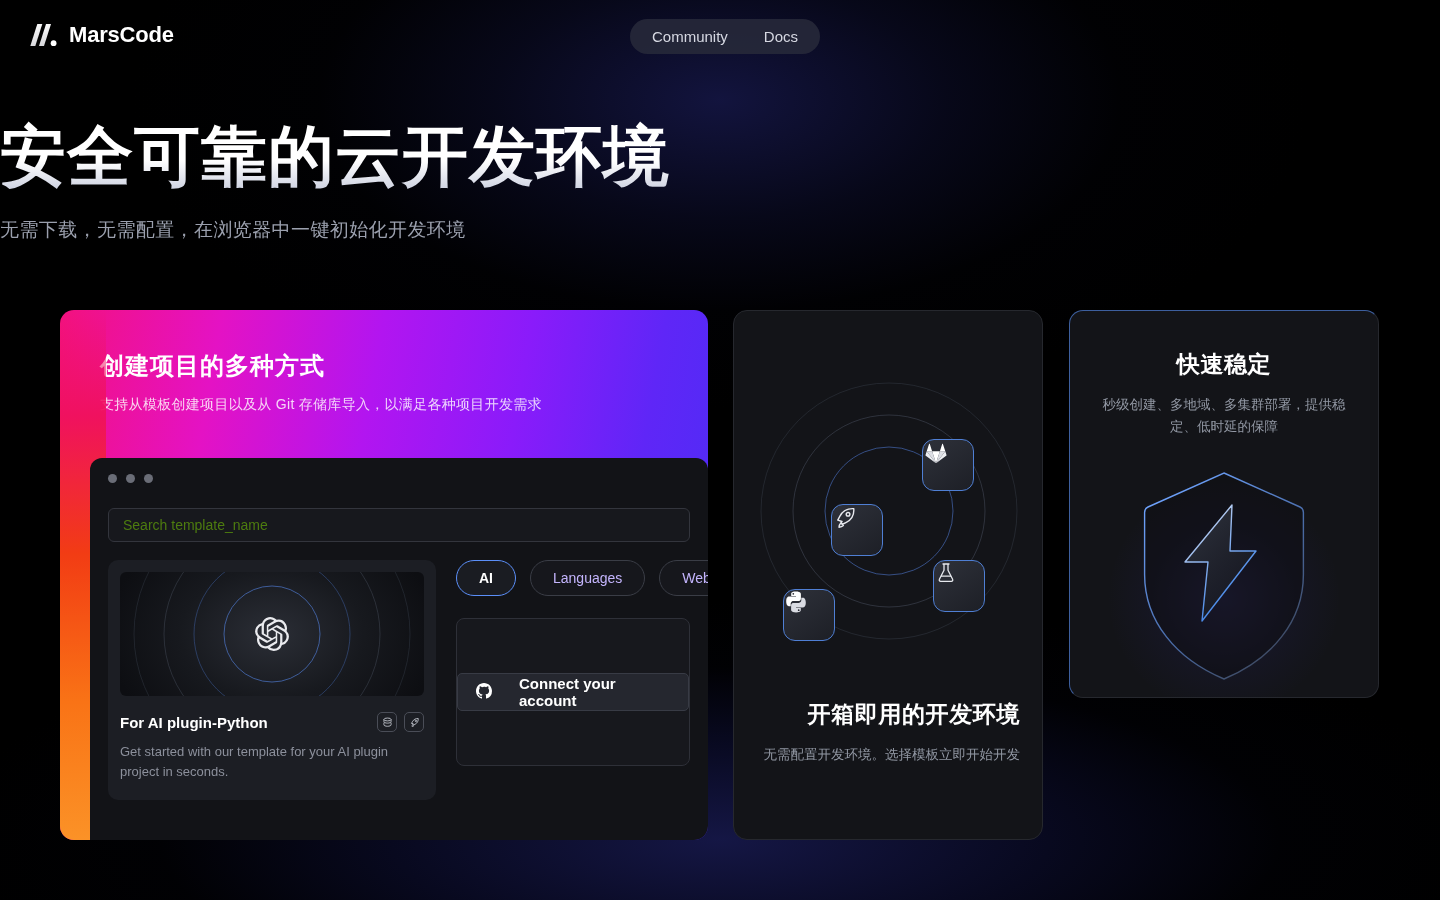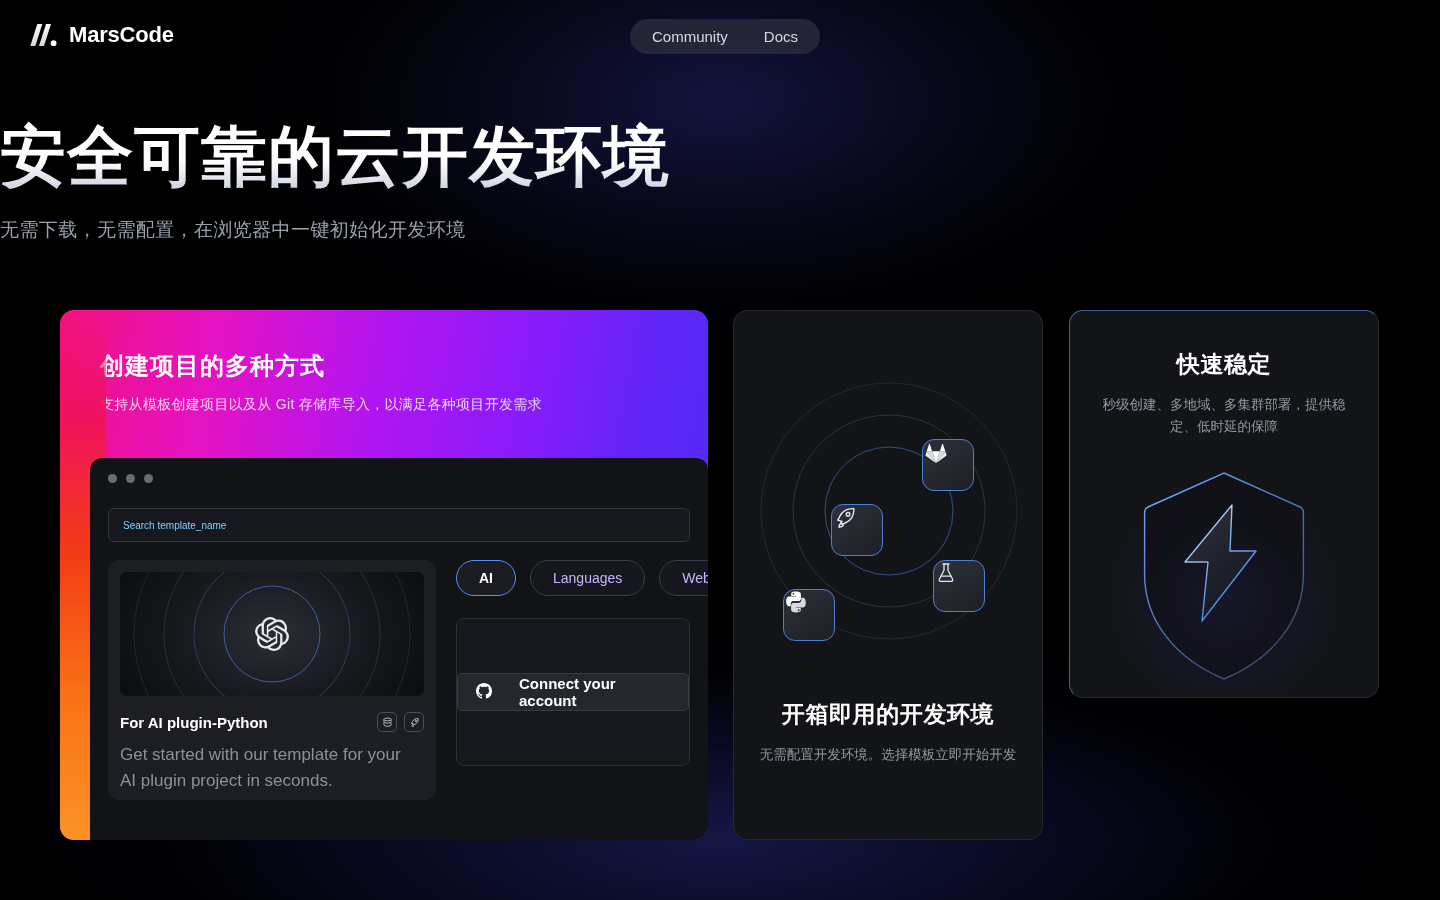--- a/index.html
+++ b/index.html
@@ -86,7 +86,7 @@
     margin: 25px 18px 0; height: 34px; border: 1px solid #33353d; border-radius: 6px;
     background: #17181d; display: flex; align-items: center; padding: 0 14px;
   }
-  .search-placeholder { font-size: 10px; color: #7dd3fc; }
+  .search-placeholder { font-size: 14px; color: #4d7c0f; }
 
   .win-body { display: flex; gap: 20px; padding: 18px 18px 0; }
 

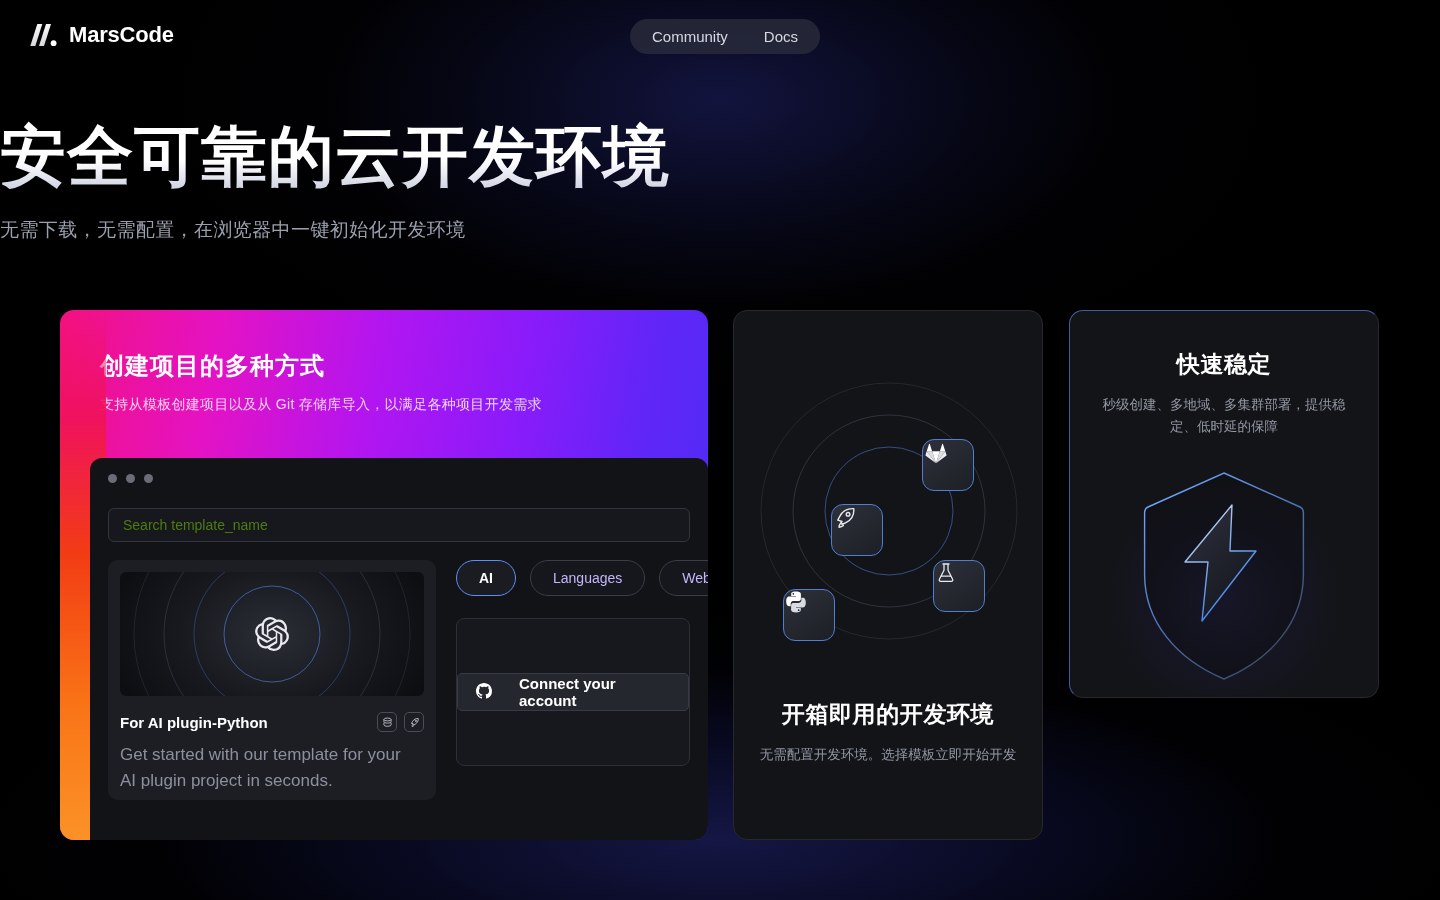--- a/index.html
+++ b/index.html
@@ -139,7 +139,7 @@
     border: 1px solid #4f7fd4;
     display: flex; align-items: center; justify-content: center;
   }
-  .card2-foot { padding: 0 22px; text-align: center; }
+  .card2-foot { padding: 0 22px; text-align: right; }
   .card-h { font-size: 23px; font-weight: 700; color: #ffffff; letter-spacing: 0.6px; }
   .card-p { margin-top: 14px; font-size: 13.5px; line-height: 1.65; color: #9298a4; }
 

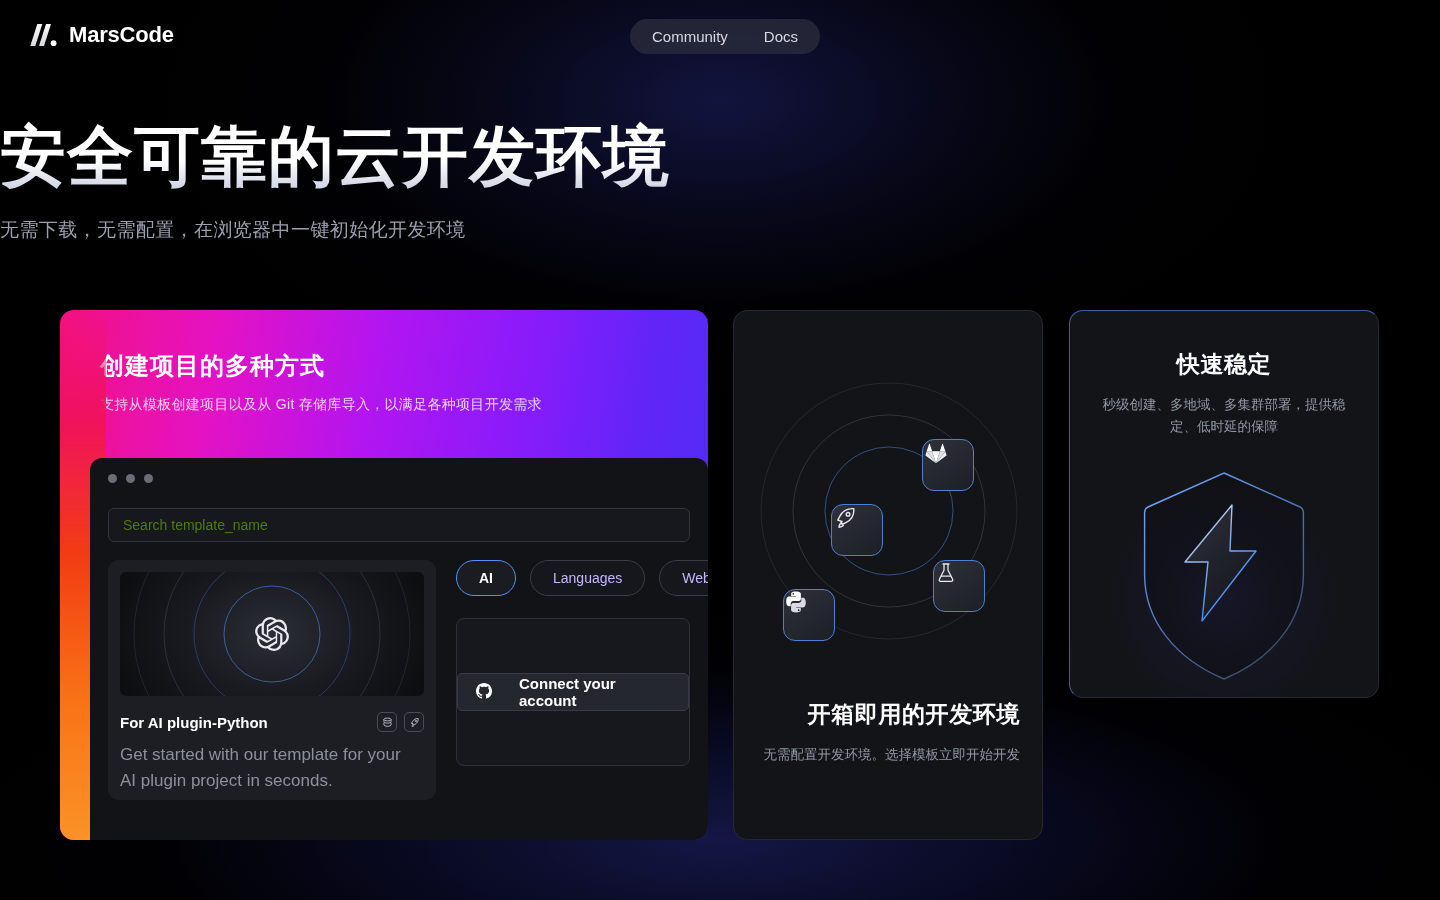--- a/index.html
+++ b/index.html
@@ -106,7 +106,7 @@
     width: 20px; height: 20px; border: 1px solid #4a4d57; border-radius: 5px;
     display: flex; align-items: center; justify-content: center;
   }
-  .tpl-desc { margin-top: 10px; font-size: 17px; line-height: 1.55; color: #8c909c; width: 282px; }
+  .tpl-desc { margin-top: 10px; font-size: 13px; line-height: 1.55; color: #8c909c; width: 282px; }
 
   .win-right { flex: 1; min-width: 0; }
   .tabs { display: flex; gap: 14px; }

